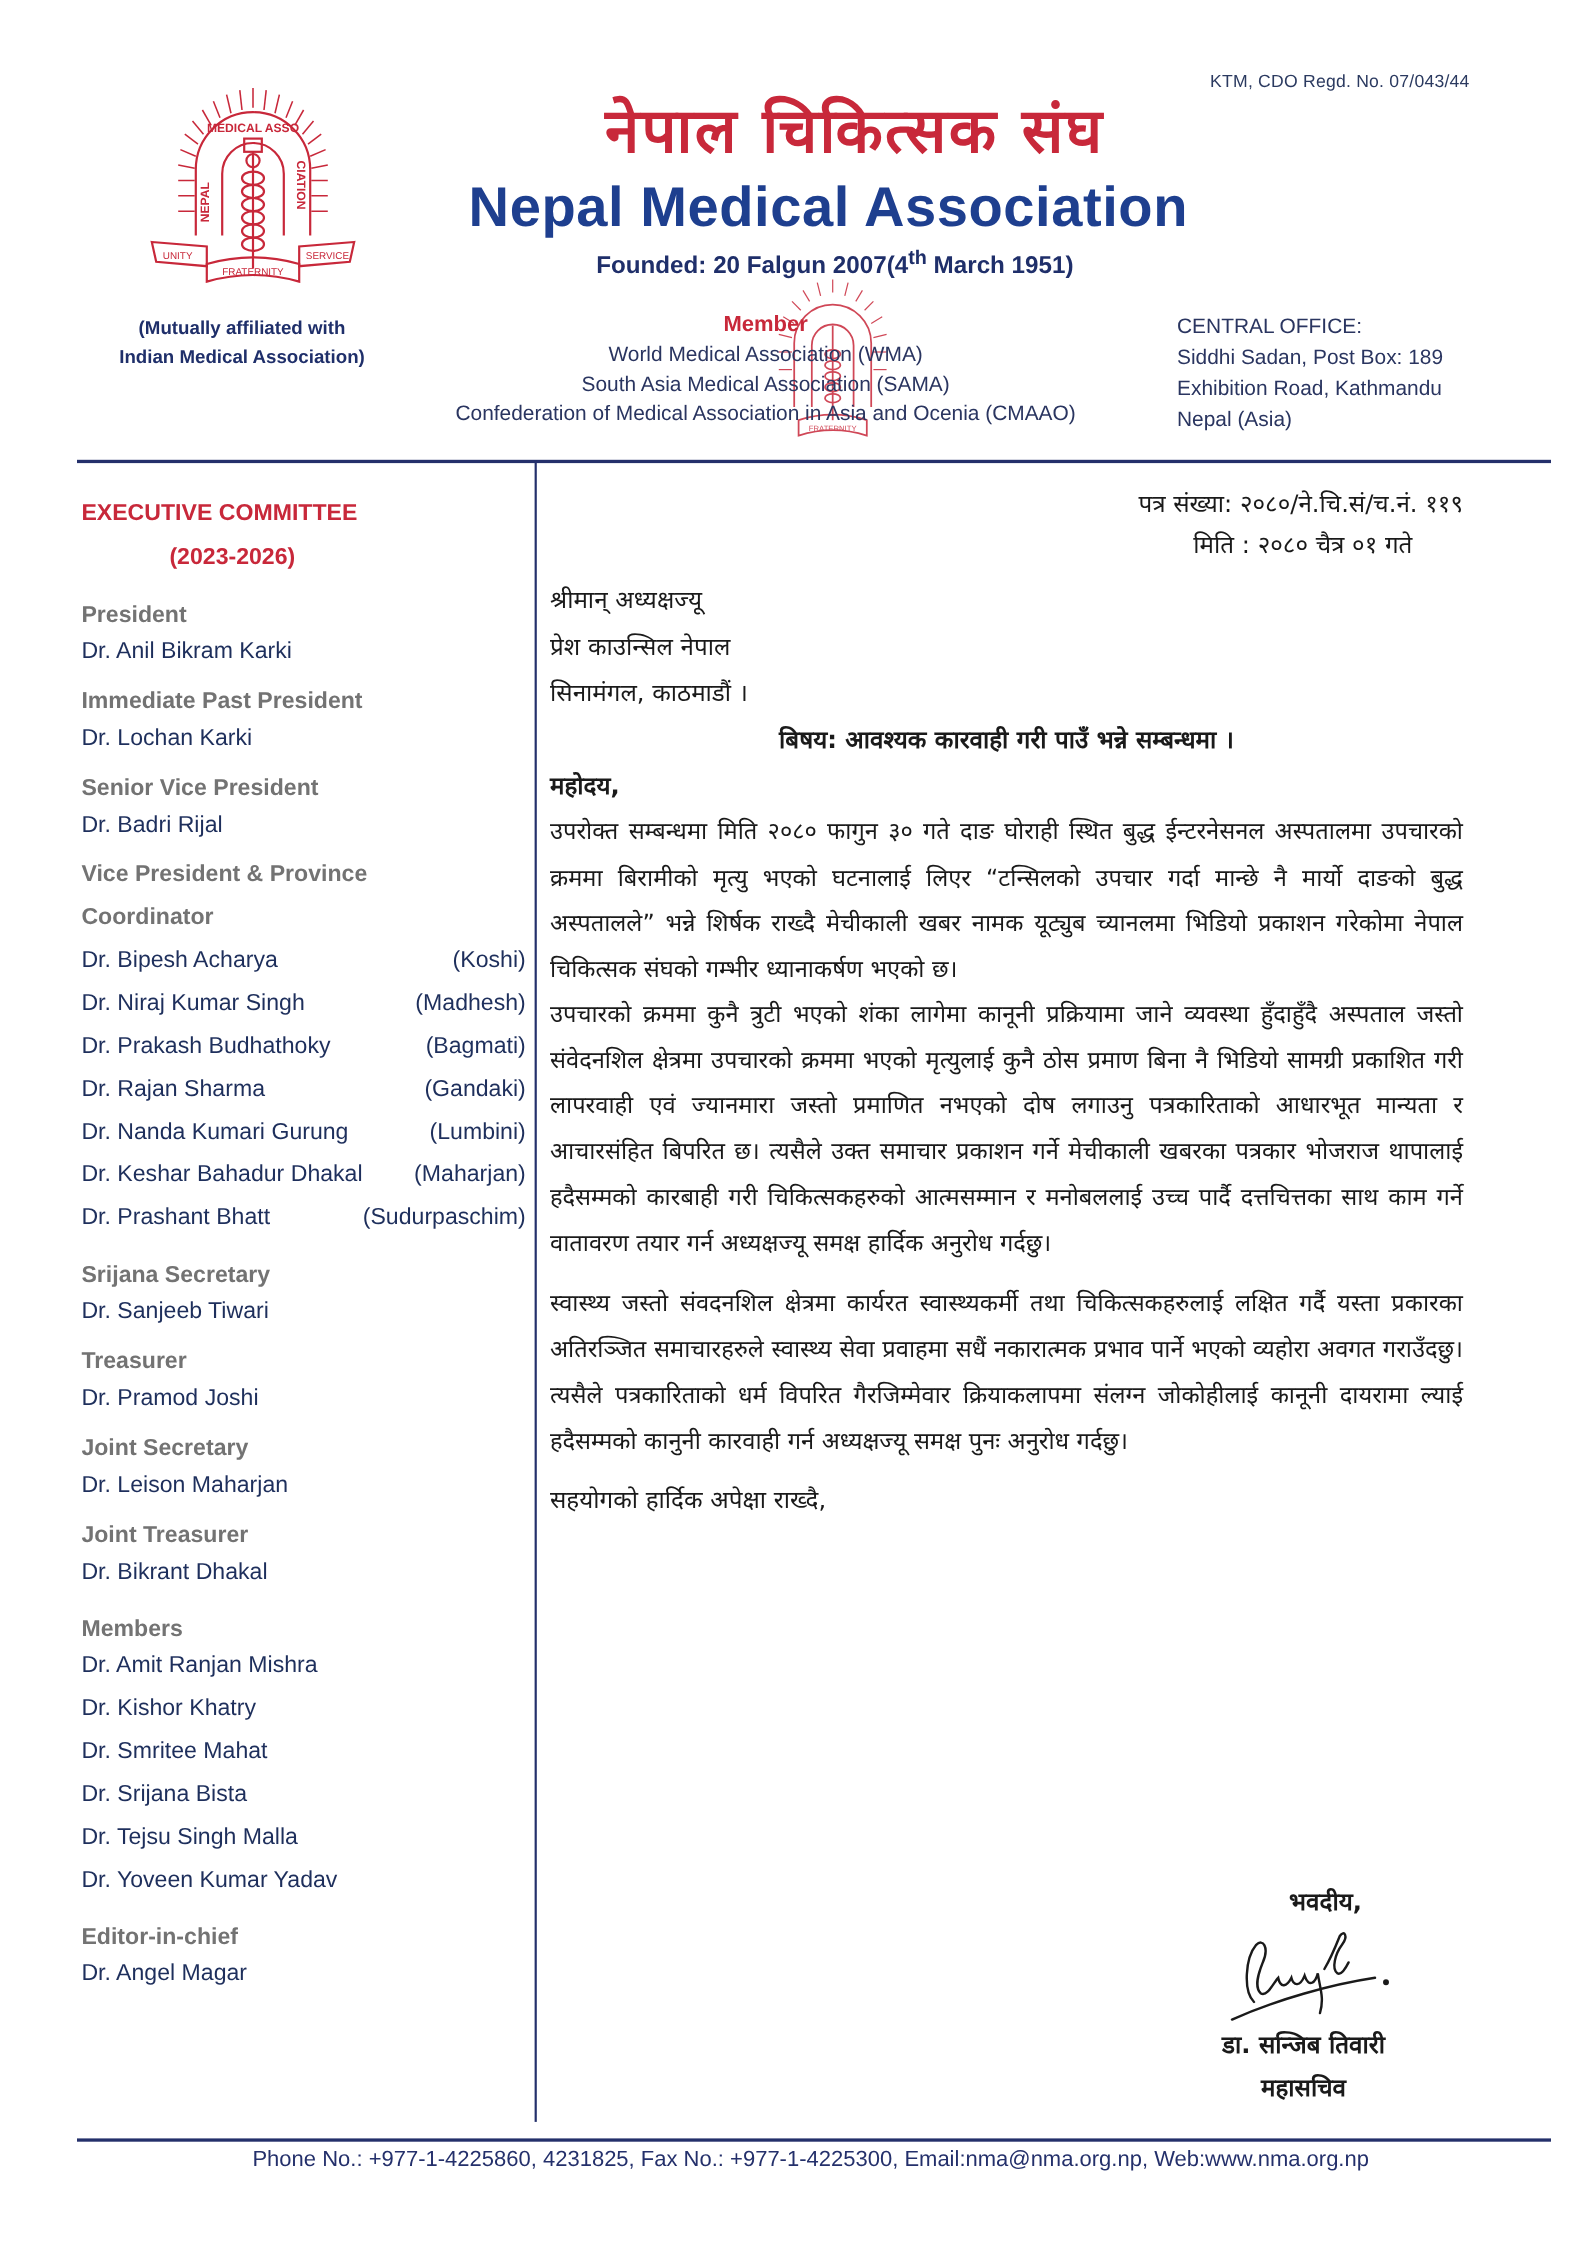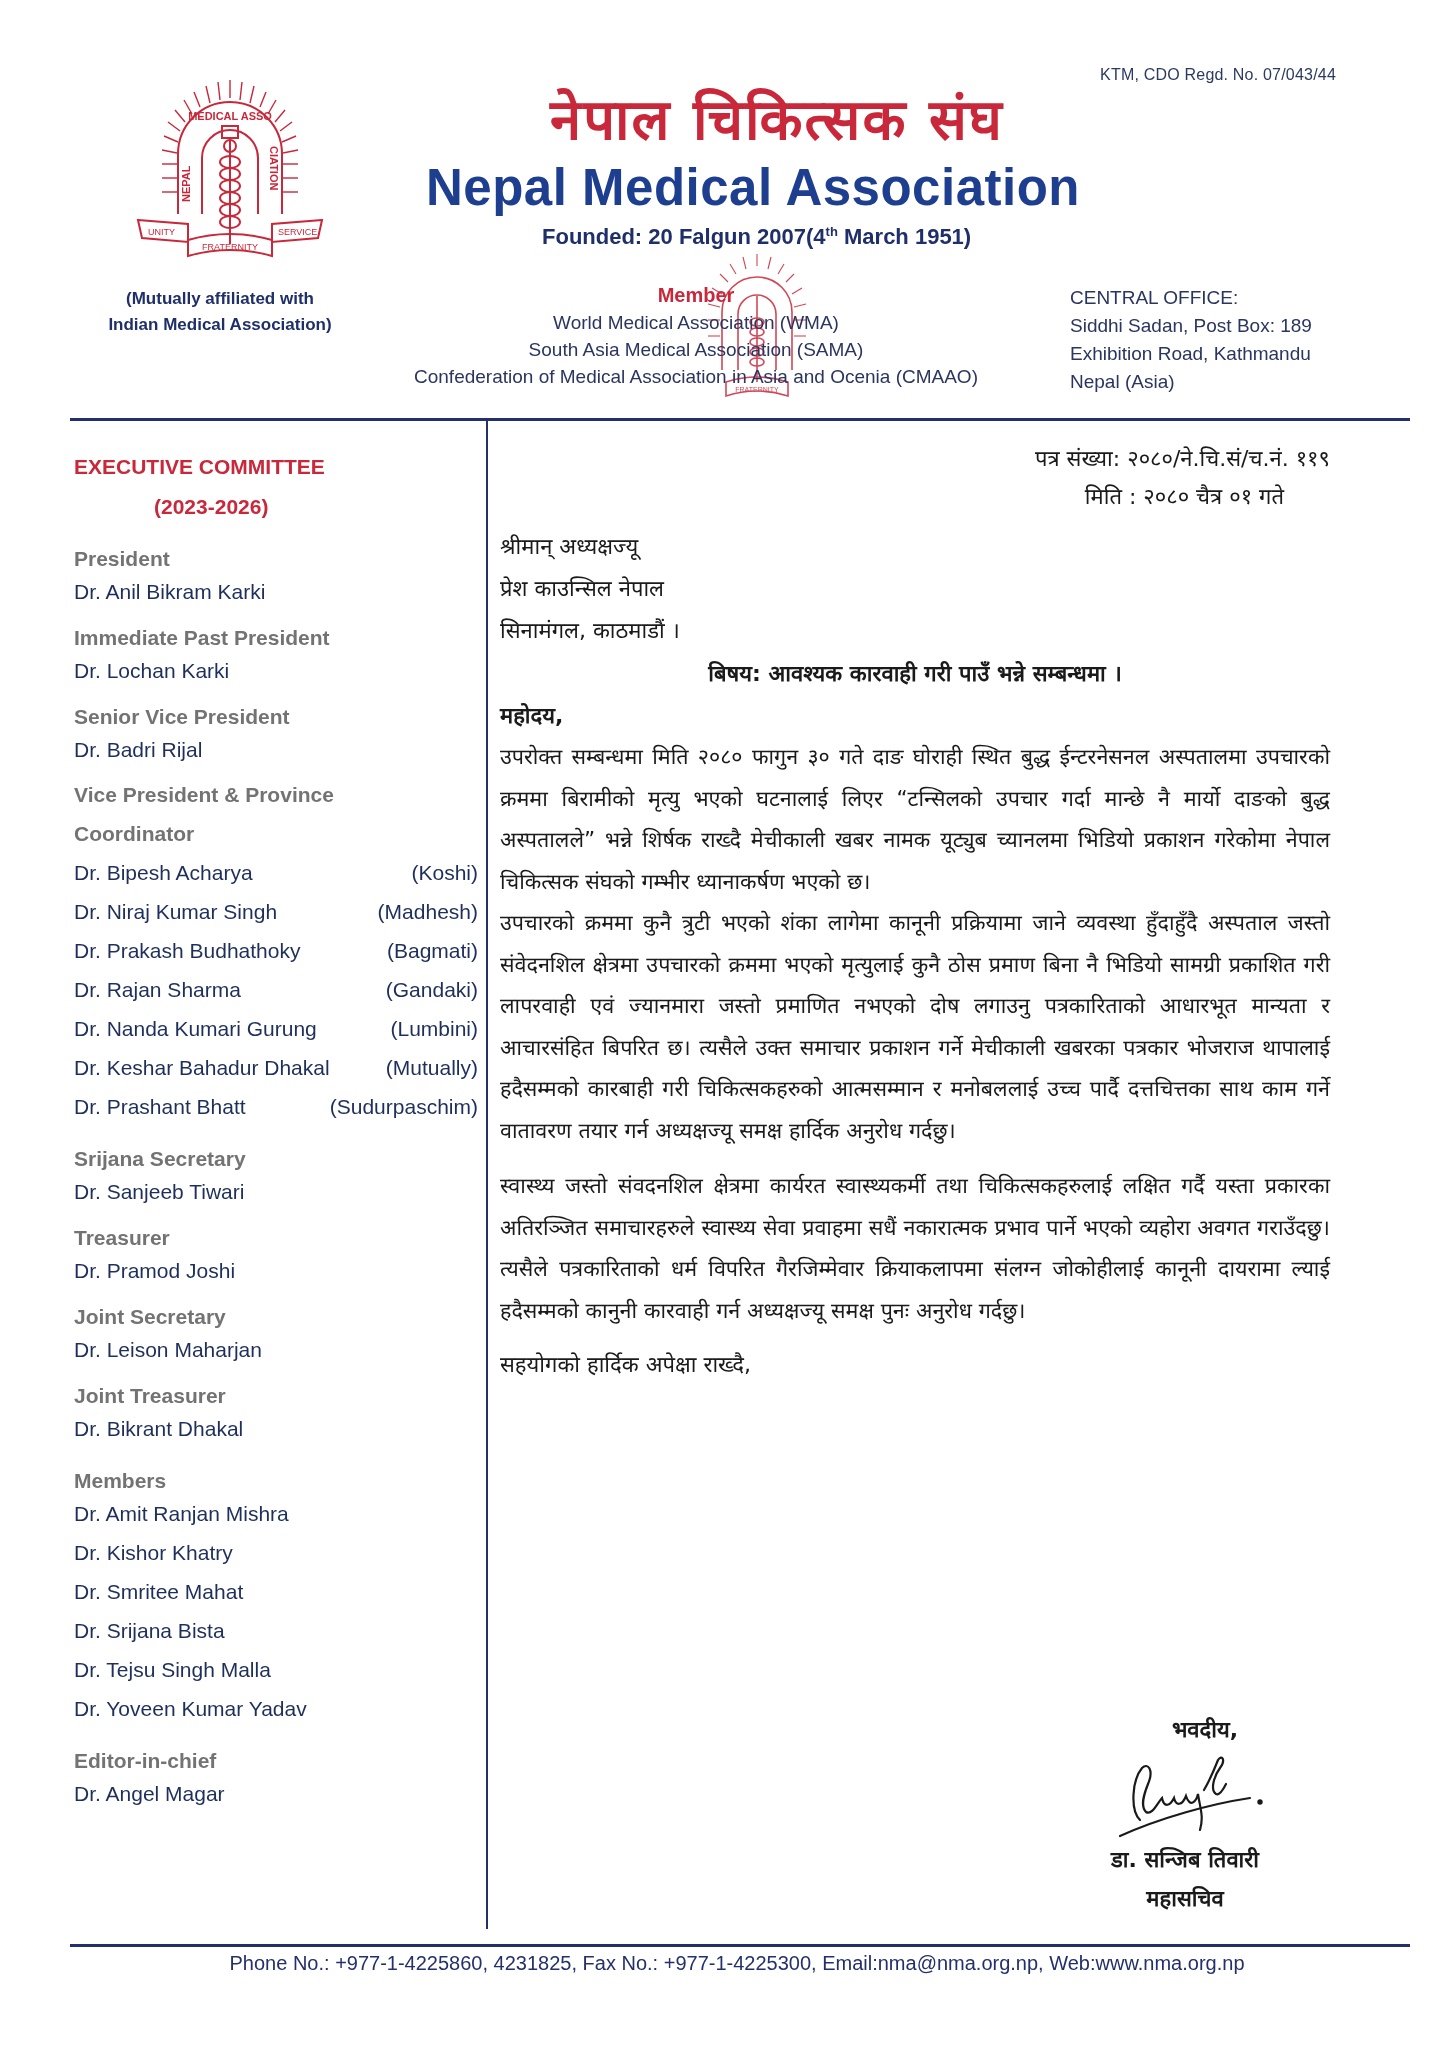--- a/index.html
+++ b/index.html
@@ -14,7 +14,7 @@
   .title-np { position: absolute; left: 0; width: 1444px; top: 88px; text-align: center; padding-left: 110px; font-family: "DejaVu Sans", sans-serif; font-size: 56px; color: #c8283a; font-weight: bold; line-height: 64px; letter-spacing: 2px; }
   .title-en { position: absolute; left: 426px; top: 158px; font-size: 51px; font-weight: bold; color: #1e3f8f; letter-spacing: 0.5px; }
   .founded { position: absolute; left: 542px; top: 224px; font-size: 22px; font-weight: bold; color: #1f2f6a; }
-  .founded sup { font-size: 13px; }
+  .founded sup { font-size: 18px; }
 
   .logo-watermark { position: absolute; left: 698px; top: 252px; width: 118px; height: 160px; opacity: 0.85; }
 

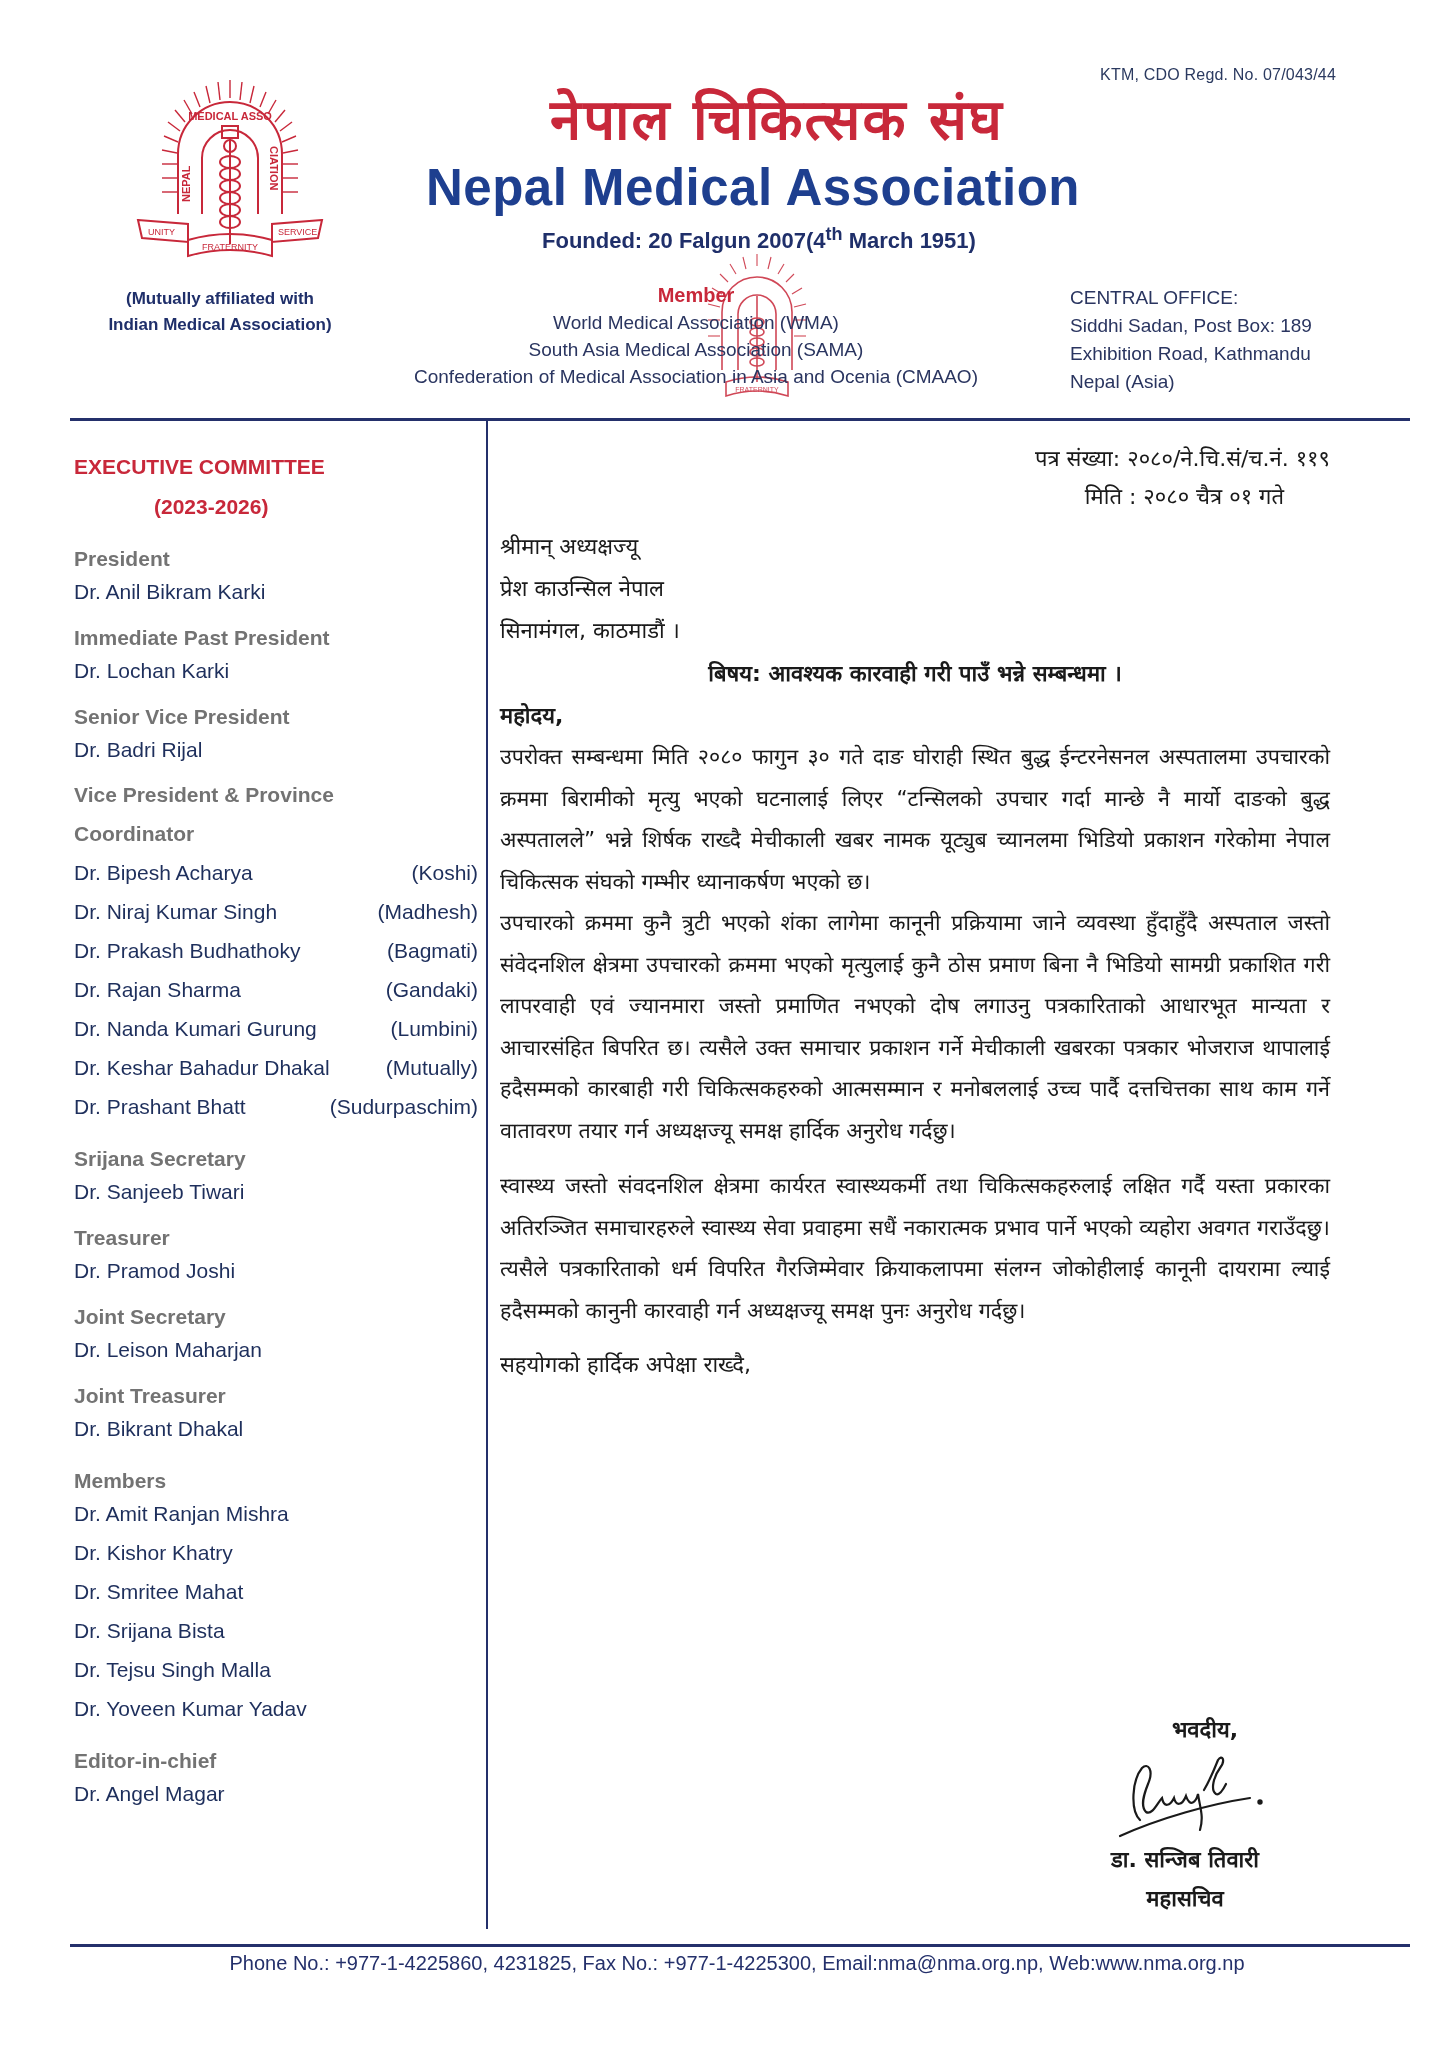--- a/index.html
+++ b/index.html
@@ -213,7 +213,7 @@
     </div>
   <div class="person">
       <span>Dr. Keshar Bahadur Dhakal</span>
-      <span class="prov">(Mutually)</span>
+      <span class="prov">(Maharjan)</span>
     </div>
   <div class="person">
       <span>Dr. Prashant Bhatt</span>

